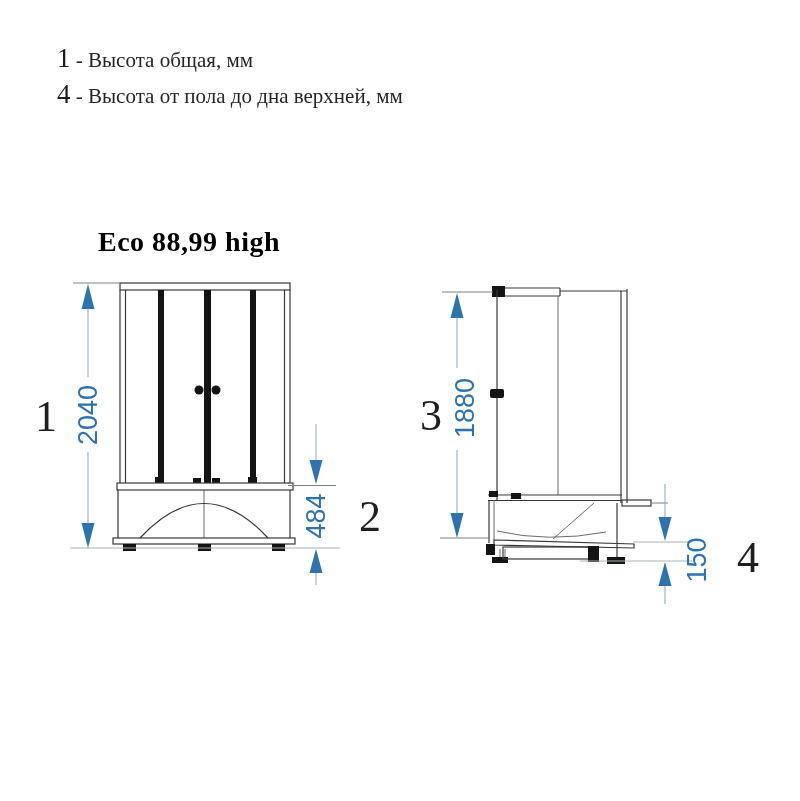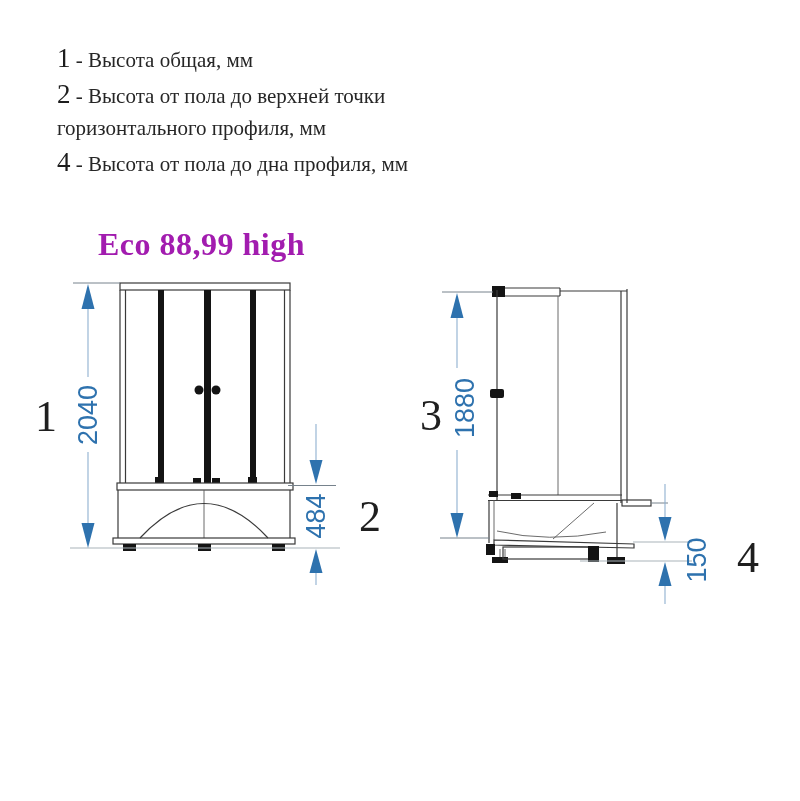--- a/index.html
+++ b/index.html
@@ -52,7 +52,6 @@
 
   <div class="legend">
     <div class="legend-item"><span class="legend-num">1</span><span class="legend-text"> - Высота общая, мм</span></div>
-    <div class="legend-item"><span class="legend-num">2</span><span class="legend-text"> - Высота от пола до верхней точки горизонтального профиля, мм</span></div>
     <div class="legend-item"><span class="legend-num">4</span><span class="legend-text"> - Высота от пола до дна профиля, мм</span></div>
   </div>
 

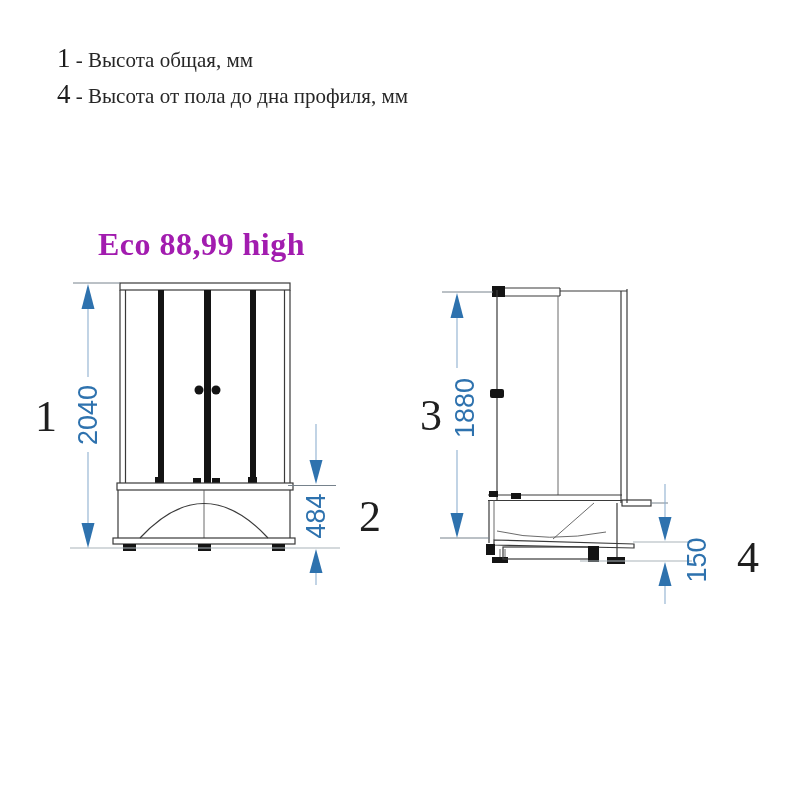--- a/index.html
+++ b/index.html
@@ -52,7 +52,7 @@
 
   <div class="legend">
     <div class="legend-item"><span class="legend-num">1</span><span class="legend-text"> - Высота общая, мм</span></div>
-    <div class="legend-item"><span class="legend-num">4</span><span class="legend-text"> - Высота от пола до дна профиля, мм</span></div>
+    <div class="legend-item"><span class="legend-num">4</span><span class="legend-text"> - Высота от пола до дна верхней, мм</span></div>
   </div>
 
   <div class="product-title">Eco 88,99 high</div>

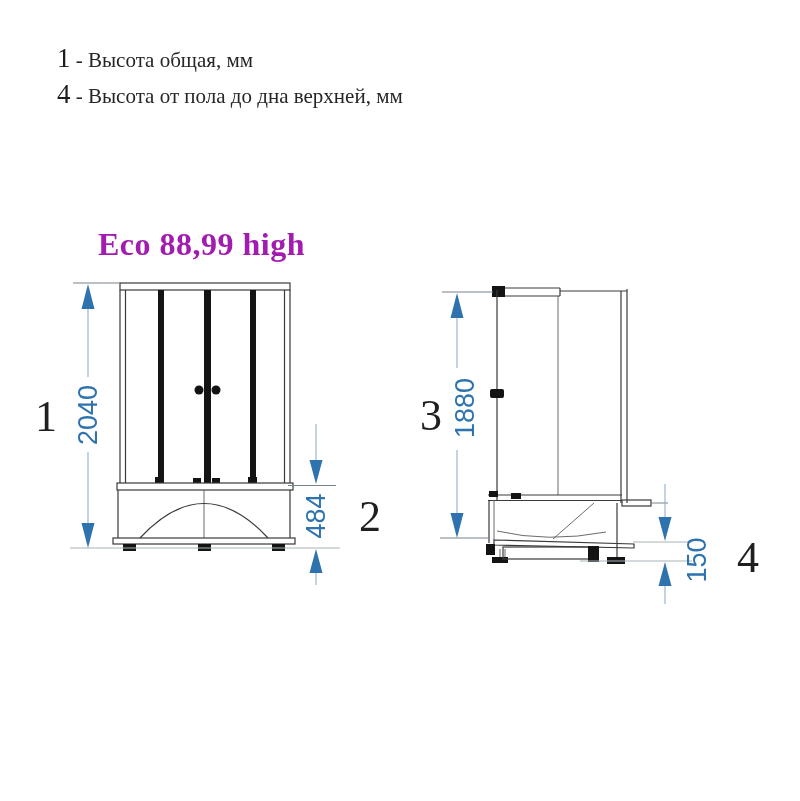--- a/index.html
+++ b/index.html
@@ -25,7 +25,7 @@
   .legend-text{font-size:21px;}
   .product-title{
     position:absolute;left:98px;top:226px;
-    font-size:32px;font-weight:bold;color:#a21caf;
+    font-size:28px;font-weight:bold;color:#000000;
     letter-spacing:0.5px;
   }
   svg.drawing{position:absolute;left:0;top:0;width:800px;height:801px;}

